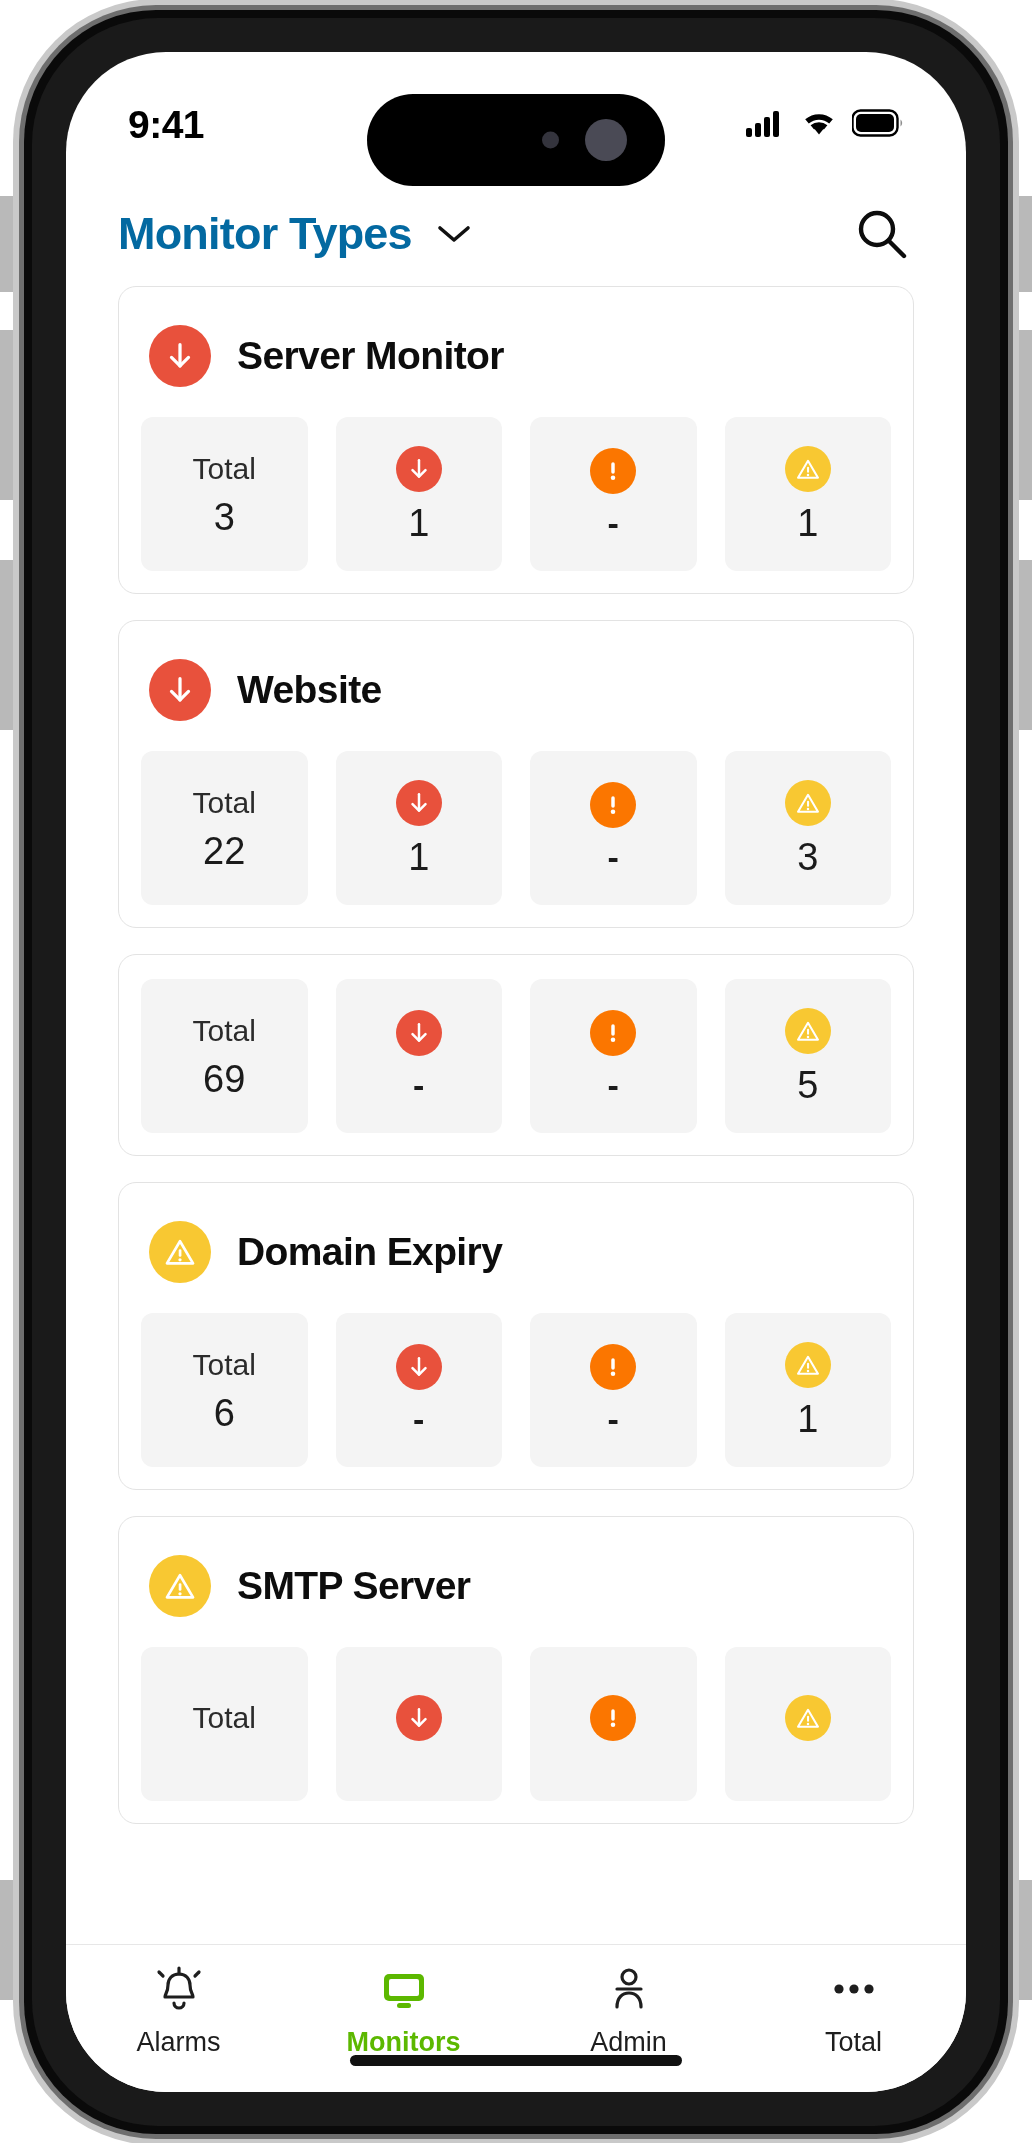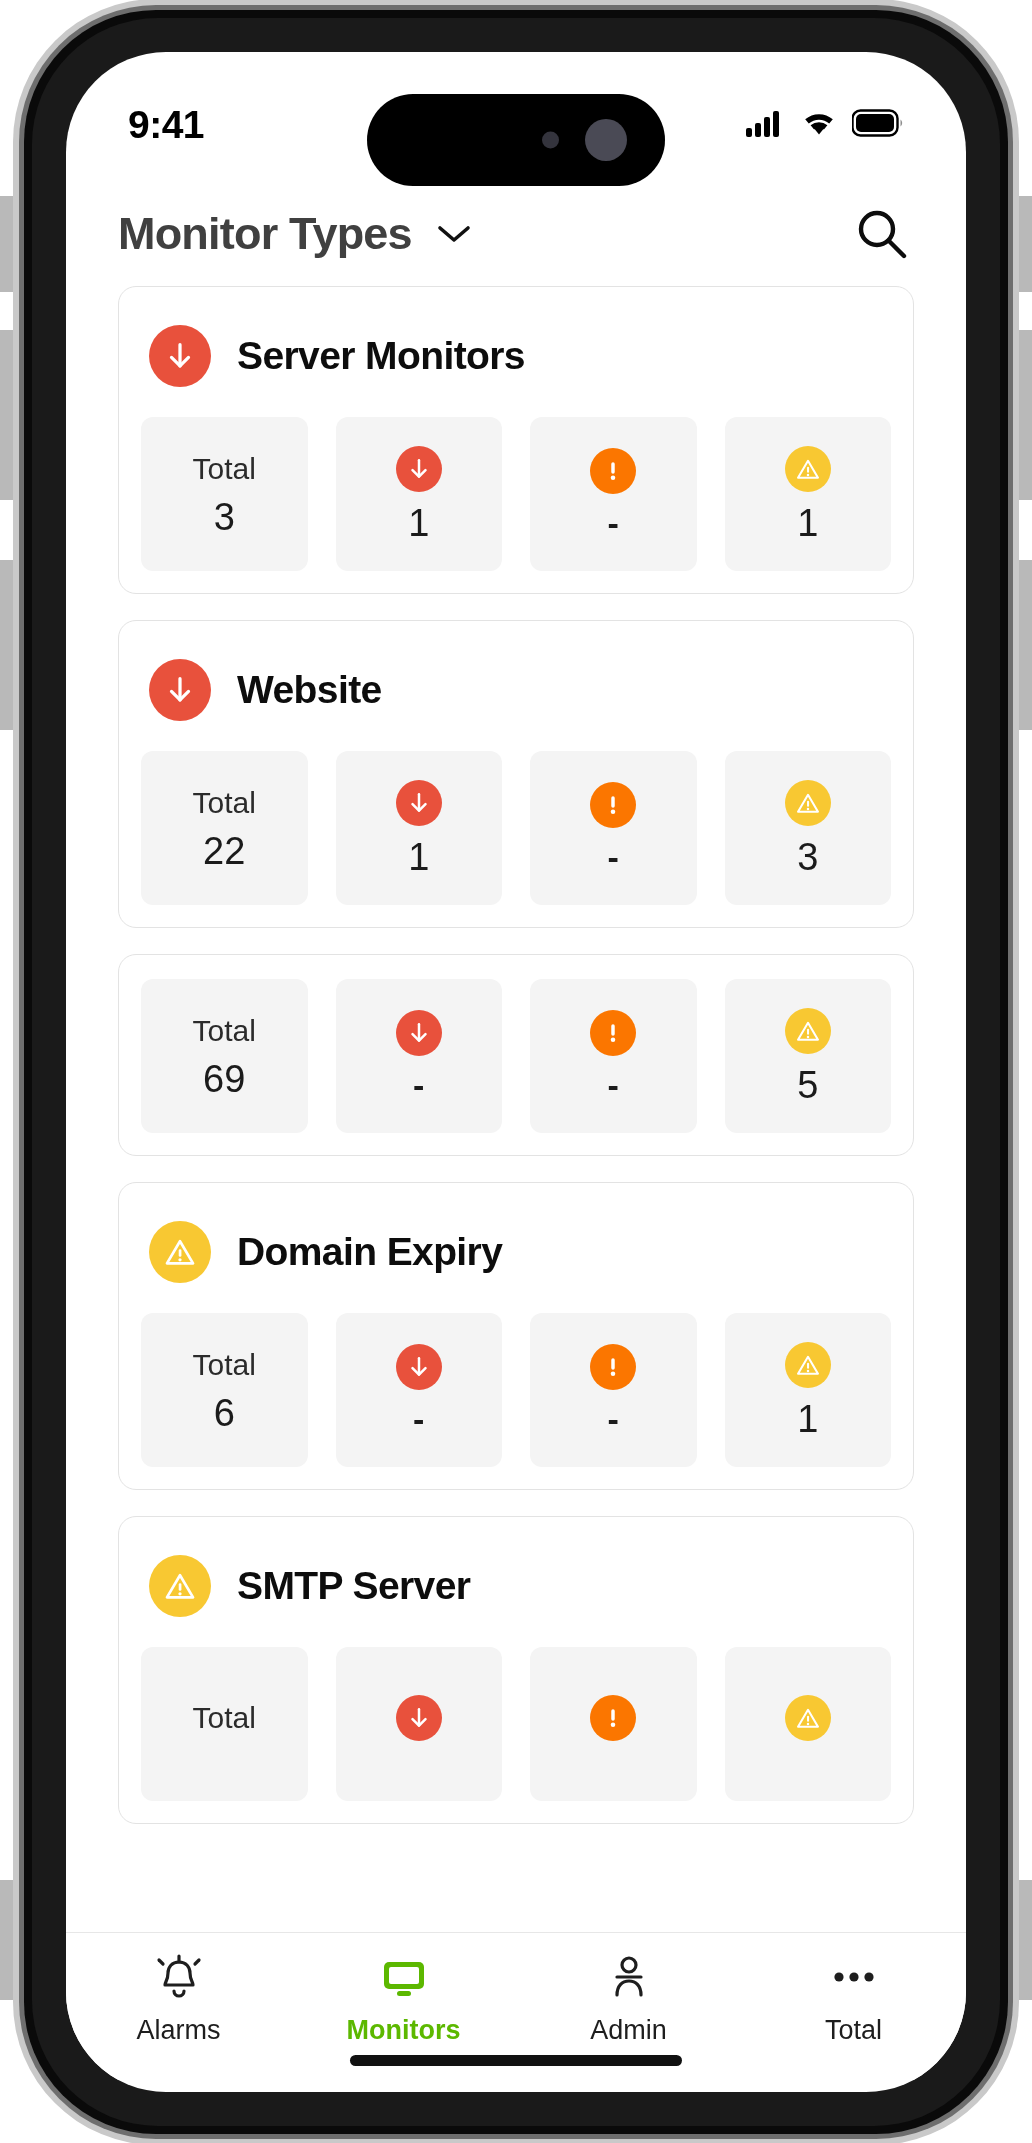--- a/index.html
+++ b/index.html
@@ -76,7 +76,7 @@
   }
   .title-wrap { display:flex; align-items:center; gap:22px; }
   .page-title {
-    font-size:45px; font-weight:700; color:#404040; letter-spacing:-0.8px;
+    font-size:45px; font-weight:700; color:#0369a1; letter-spacing:-0.8px;
   }
   .chevron-btn { display:flex; align-items:center; justify-content:center; width:40px; height:40px; }
   .search-btn { display:flex; align-items:center; justify-content:center; width:64px; height:64px; }

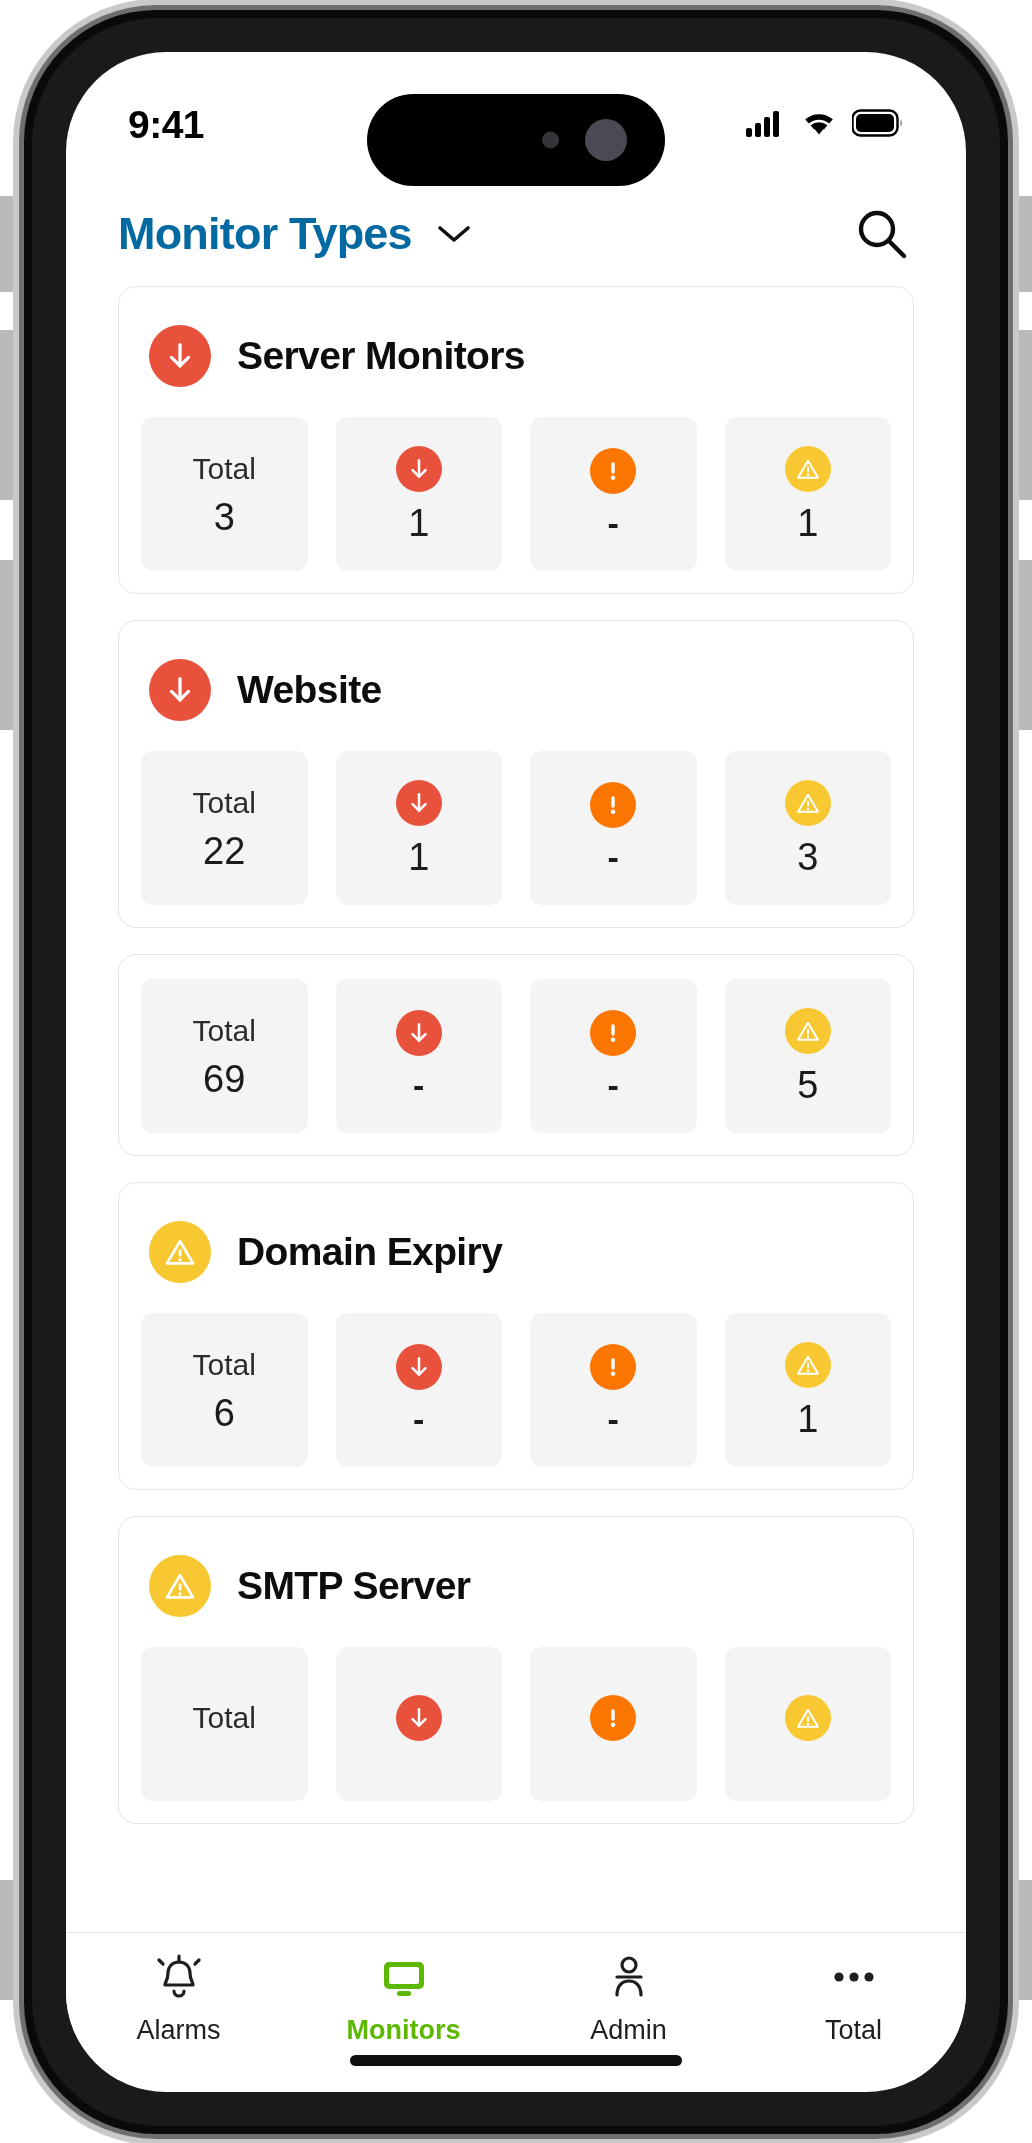--- a/index.html
+++ b/index.html
@@ -212,7 +212,7 @@
                       <path d="M6 13l6 6 6-6" fill="none" stroke="#fff" stroke-width="2.3" stroke-linecap="round" stroke-linejoin="round"></path>
                     </svg>
                   </span>
-                  <span class="card-title">Server Monitors</span>
+                  <span class="card-title">Server Monitor</span>
                 </div>
                 <div class="stats-row">
                   <div class="stat-cell">

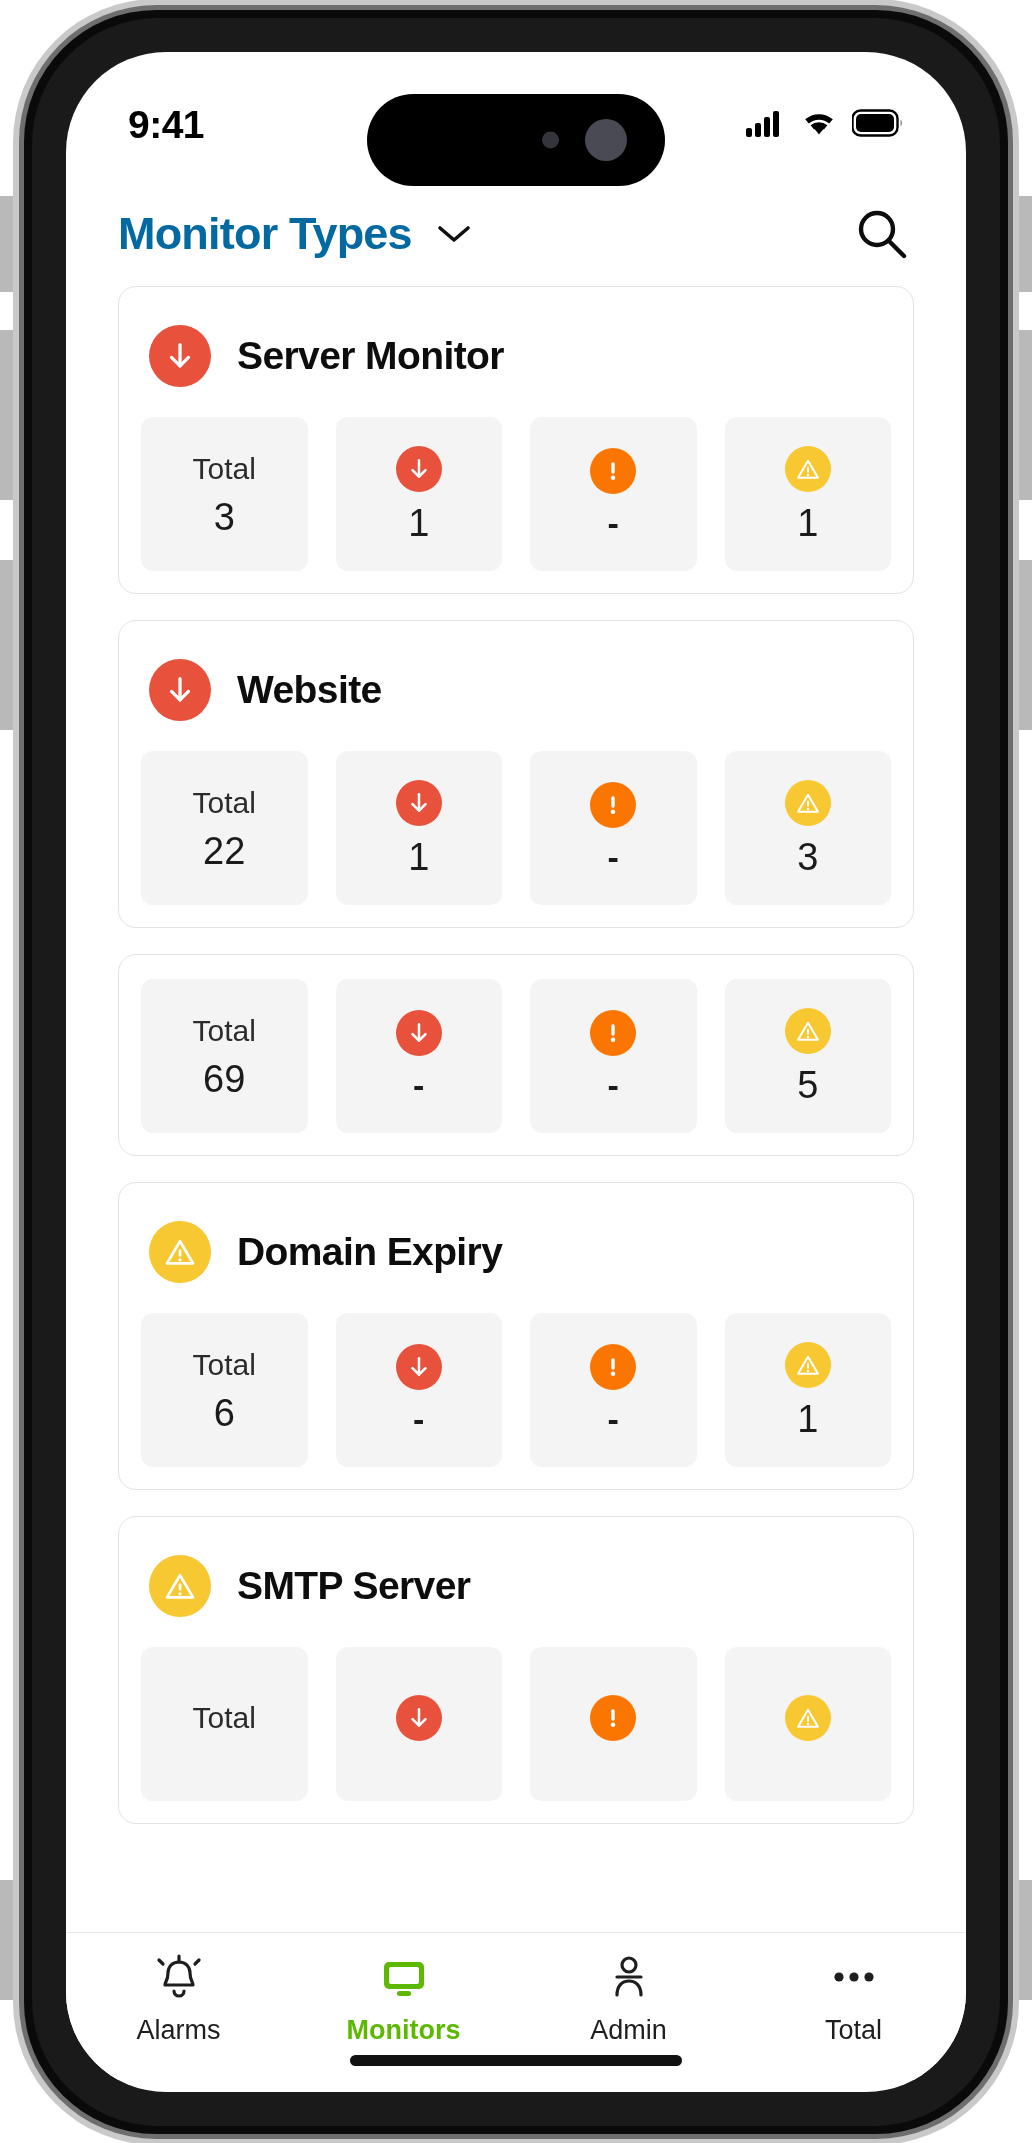--- a/index.html
+++ b/index.html
@@ -114,7 +114,7 @@
 
   
   .tabbar {
-    position:absolute; left:0; right:0; bottom:12px; height:148px;
+    position:absolute; left:0; right:0; bottom:0; height:148px;
     background:#fff; border-top:1.5px solid #e7e7e7;
     display:flex; align-items:flex-start; padding-top:16px; z-index:7;
   }

